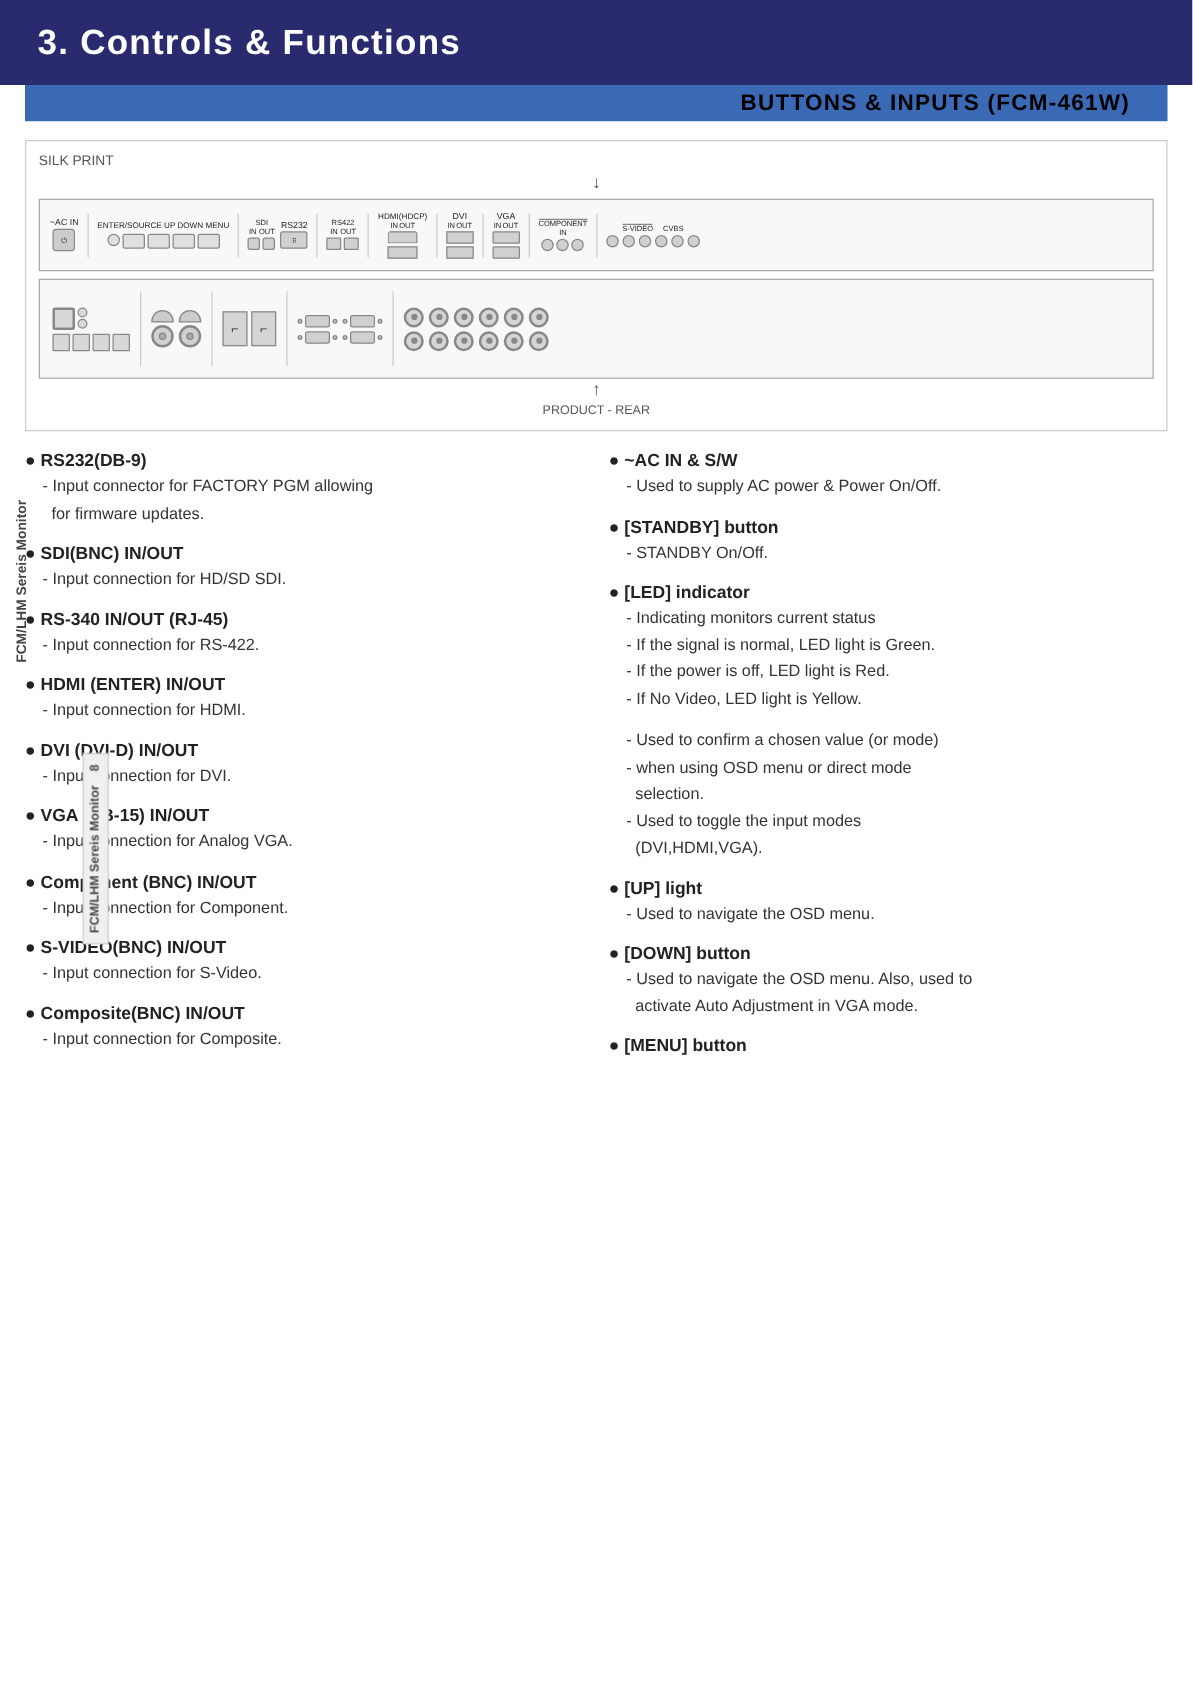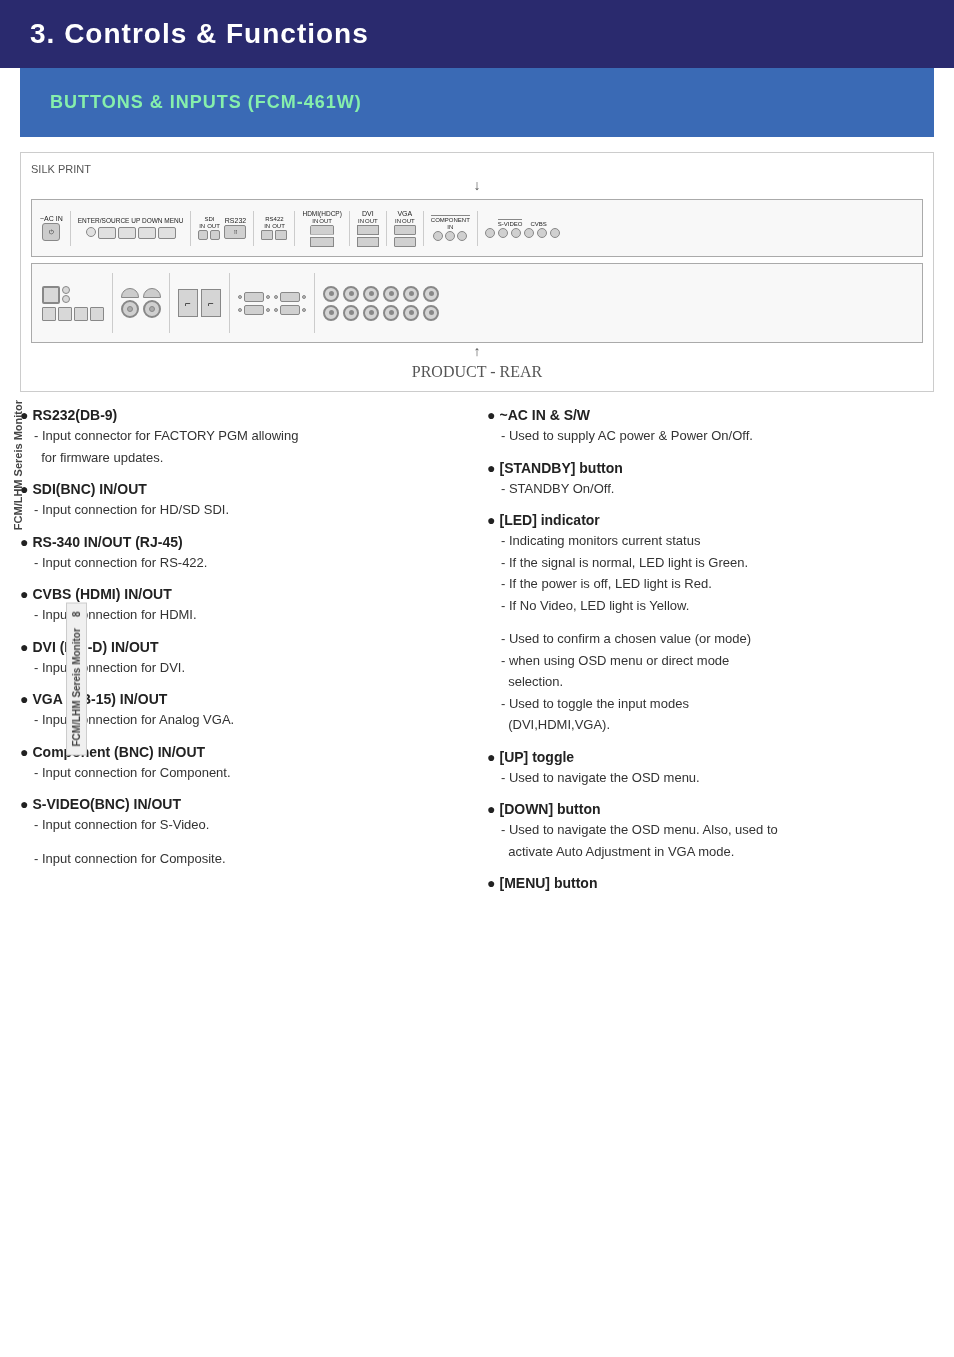--- a/index.html
+++ b/index.html
@@ -43,12 +43,13 @@
     
     .section-header {
       background: #3a6ab5;
-      color: #86efac;
-      padding: 24px 30px;
+      color: #000000;
+      padding: 4px 30px;
       font-size: 18px;
       font-weight: bold;
       letter-spacing: 1px;
       margin: 0 20px;
+      text-align: right;
     }
 
     

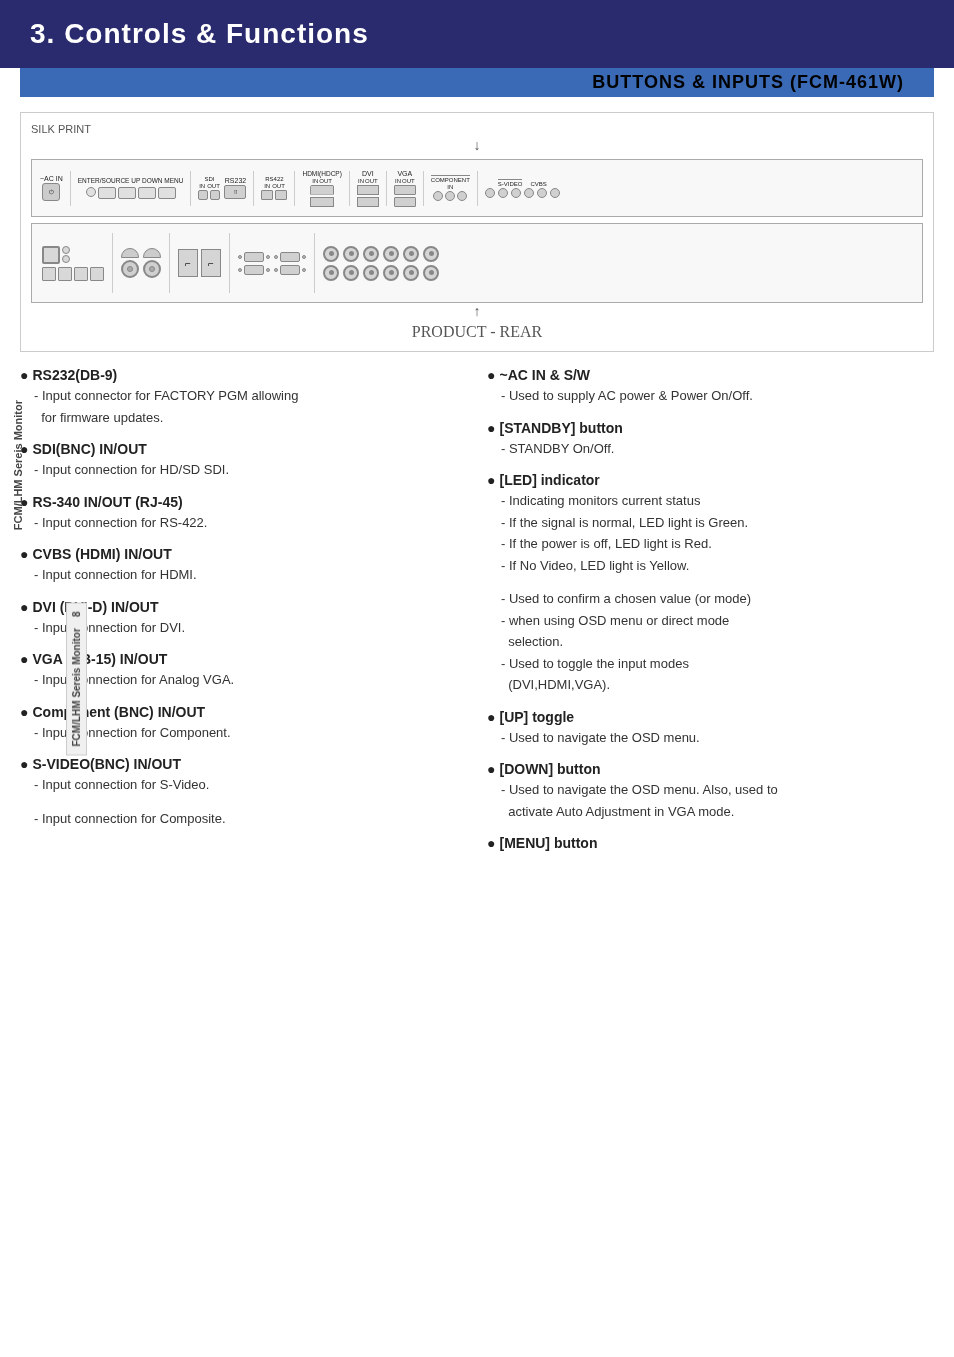--- a/index.html
+++ b/index.html
@@ -76,10 +76,9 @@
 
     .product-rear-label {
       text-align: center;
-      font-size: 16px;
+      font-size: 10px;
       color: #555;
       margin-top: 4px;
-      font-family: Liberation Serif, serif;
     }
     .product-rear-arrow {
       text-align: center;

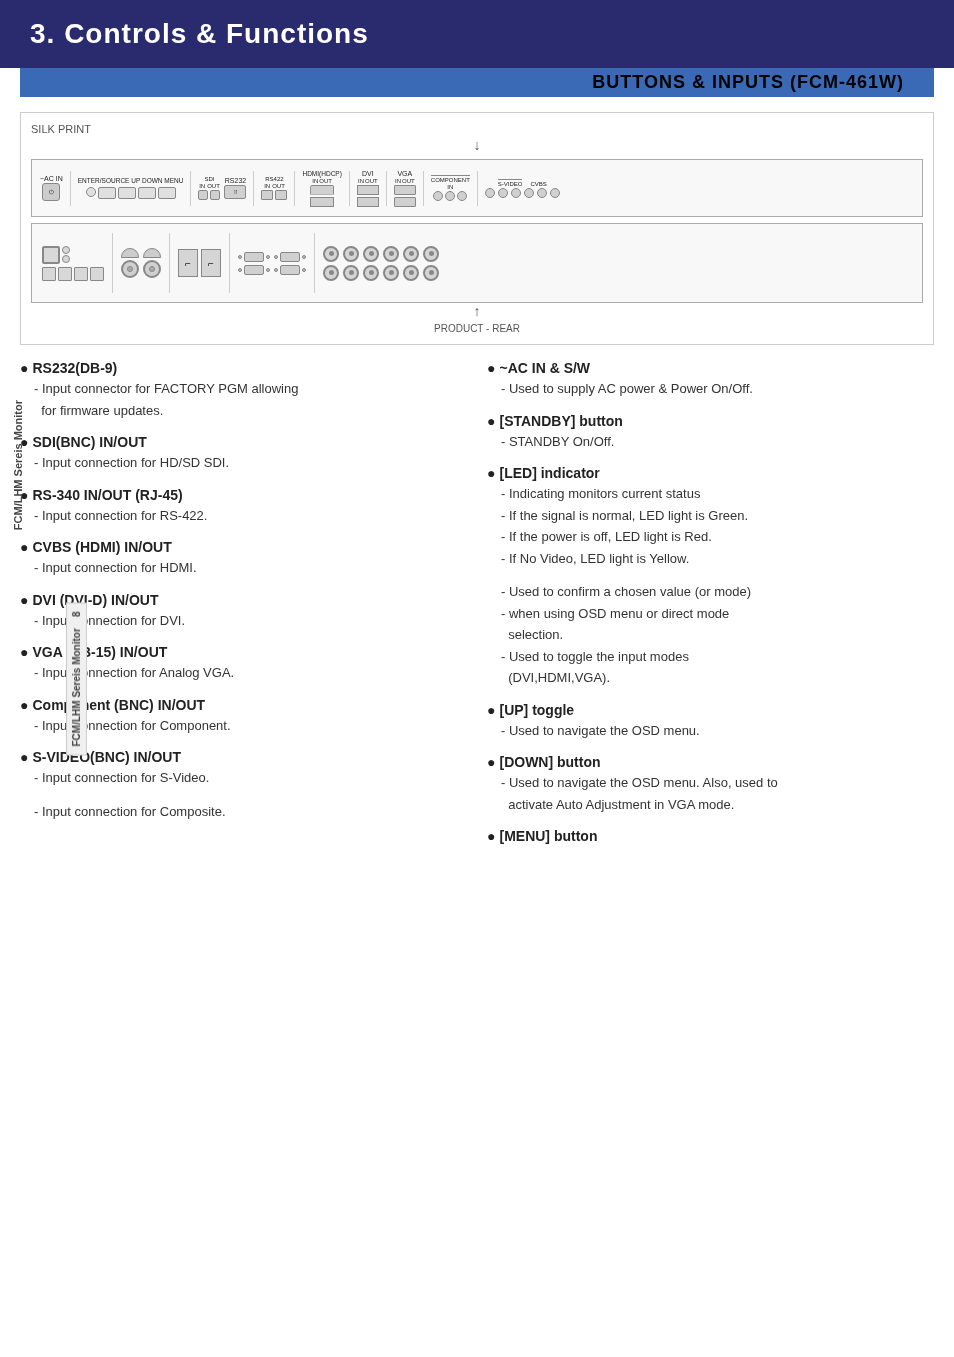--- a/index.html
+++ b/index.html
@@ -446,7 +446,7 @@
     </div>
 
     <div class="bullet-section">
-      <div class="bullet-title">CVBS (HDMI)  IN/OUT</div>
+      <div class="bullet-title">HDMI (ENTER)  IN/OUT</div>
       <div class="bullet-desc">
         <p>- Input connection for HDMI.</p>
       </div>

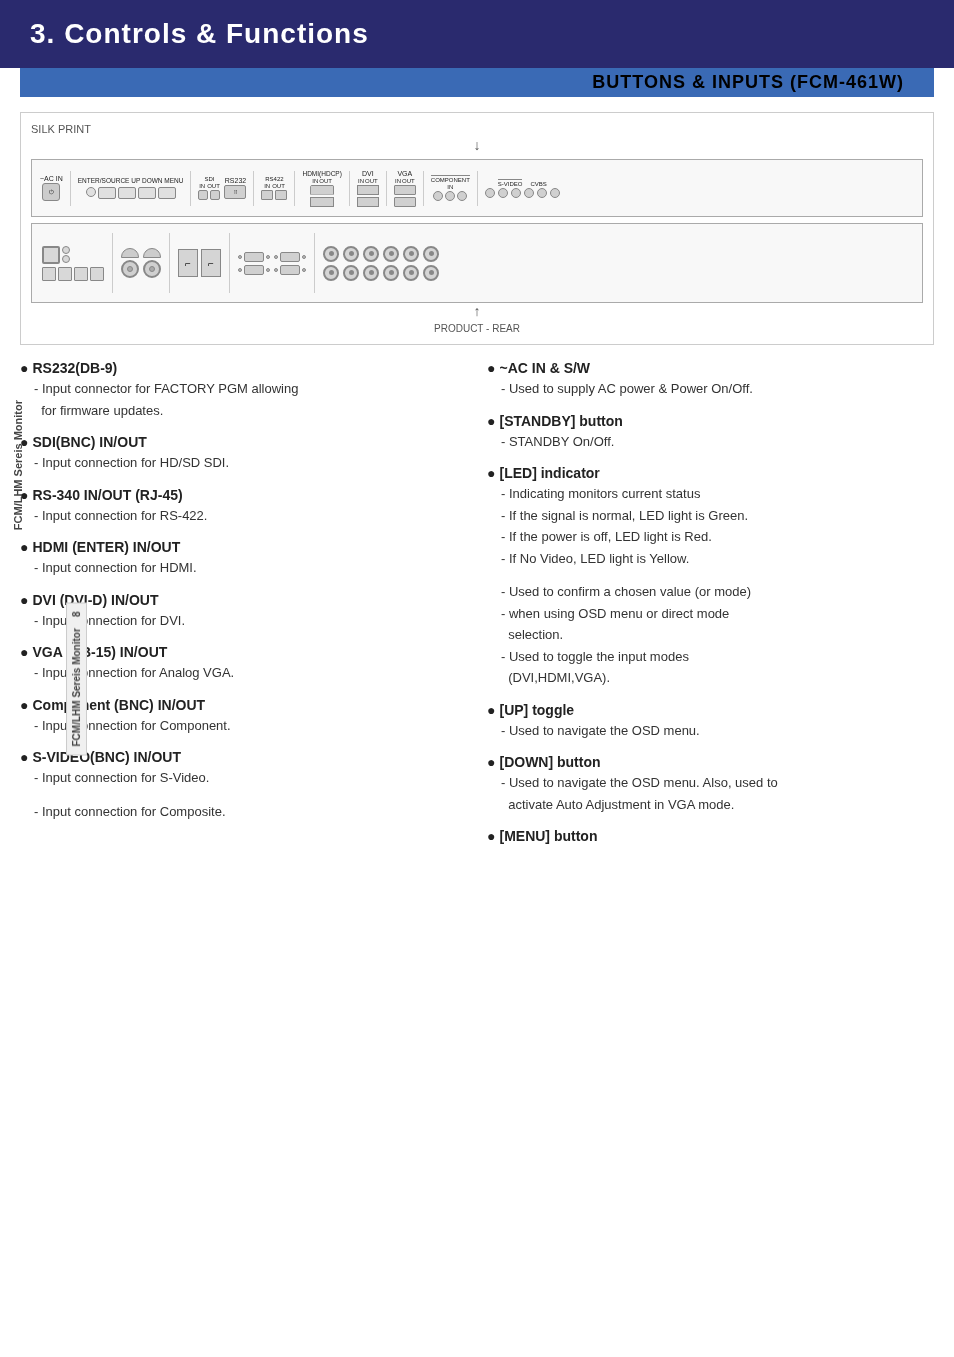--- a/index.html
+++ b/index.html
@@ -525,7 +525,7 @@
     </div>
 
     <div class="bullet-section">
-      <div class="bullet-title">[UP] toggle</div>
+      <div class="bullet-title">[UP] light</div>
       <div class="bullet-desc">
         <p>- Used to navigate the OSD menu.</p>
       </div>

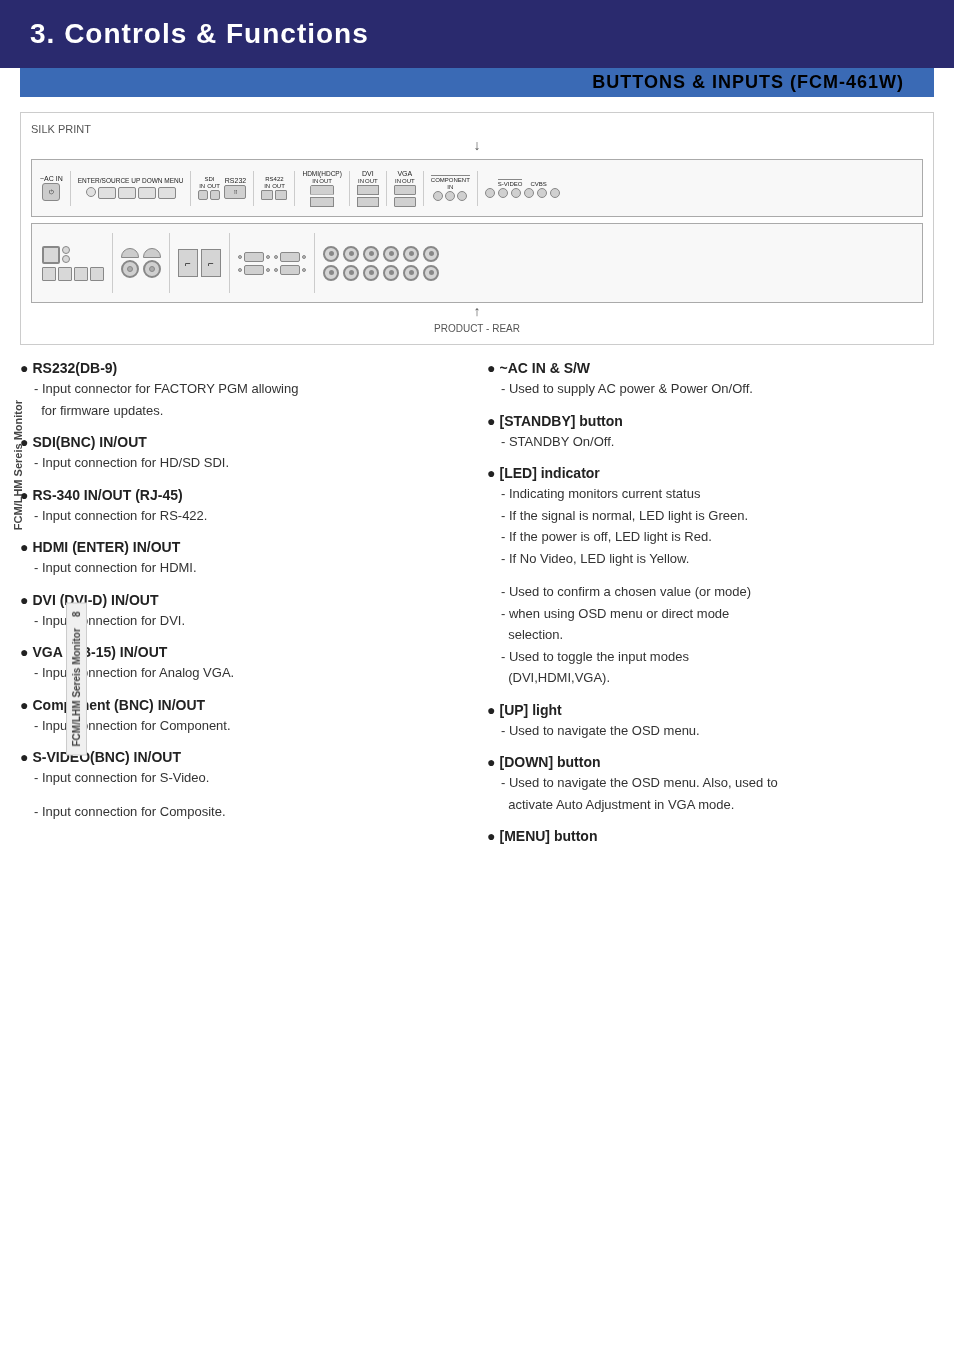--- a/index.html
+++ b/index.html
@@ -481,6 +481,7 @@
     </div>
 
     <div class="bullet-section">
+      <div class="bullet-title">Composite(BNC)  IN/OUT</div>
       <div class="bullet-desc">
         <p>- Input connection for Composite.</p>
       </div>

